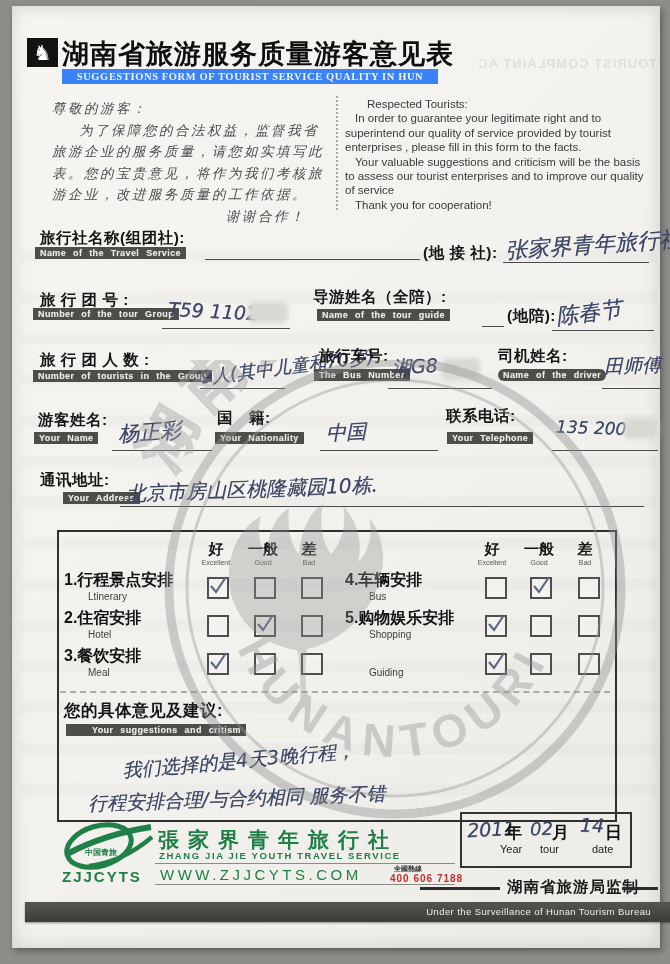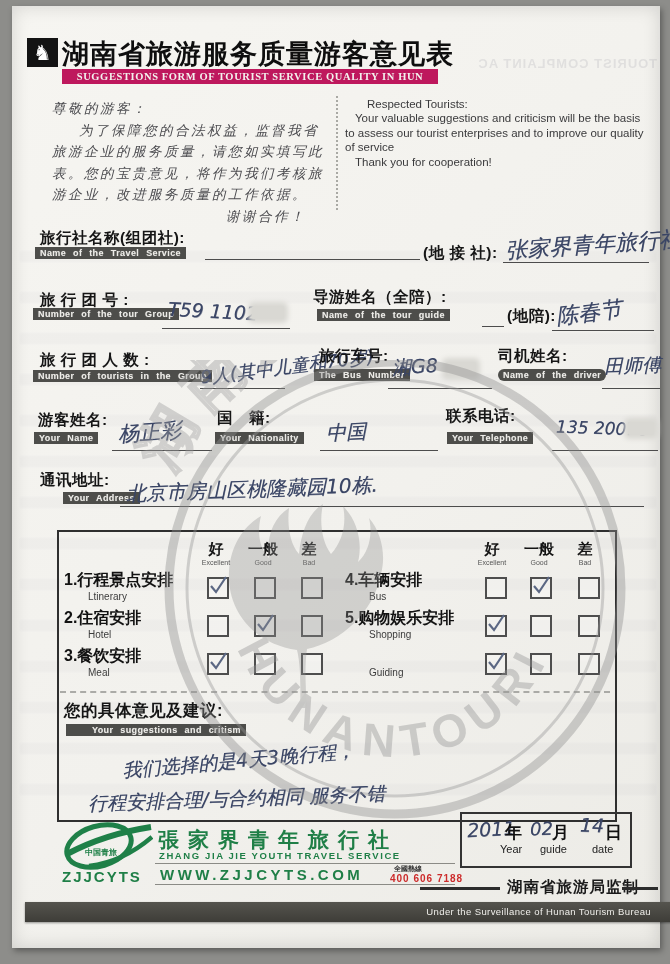--- a/index.html
+++ b/index.html
@@ -18,7 +18,7 @@
   
   .hbox{background:#131313;color:#fff;text-align:center;}
   .title-cn{font-size:27px;font-weight:bold;color:#0e0e0e;letter-spacing:1px;white-space:nowrap;}
-  .subbar{background:#be185d;color:#f3f2ee;font-family:"Liberation Serif",serif;
+  .subbar{background:#3b82f6;color:#f3f2ee;font-family:"Liberation Serif",serif;
           font-size:10.5px;font-weight:bold;letter-spacing:.6px;text-align:center;line-height:15px;}
   
   .introcn{font-size:13.5px;line-height:21.5px;color:#4c4c50;letter-spacing:2.5px;font-style:italic;}

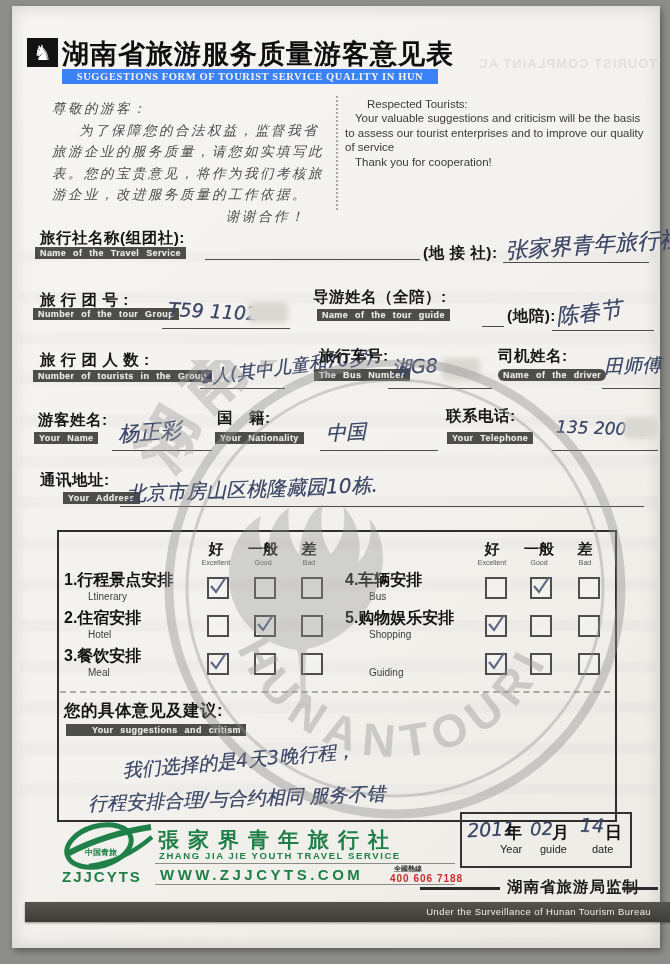--- a/index.html
+++ b/index.html
@@ -93,6 +93,7 @@
     <div class="abs vdots" style="left:336px;top:96px;height:114px;"></div>
     <div class="abs introen" style="left:345px;top:97px;width:302px;">
       <p class="h">Respected Tourists:</p>
+      <p>In order to guarantee your legitimate right and to superintend our quality of service provided by tourist enterprises , please fill in this form to the facts.</p>
       <p>Your valuable suggestions and criticism will be the basis to assess our tourist enterprises and to improve our quality of service</p>
       <p>Thank you for cooperation!</p>
     </div>

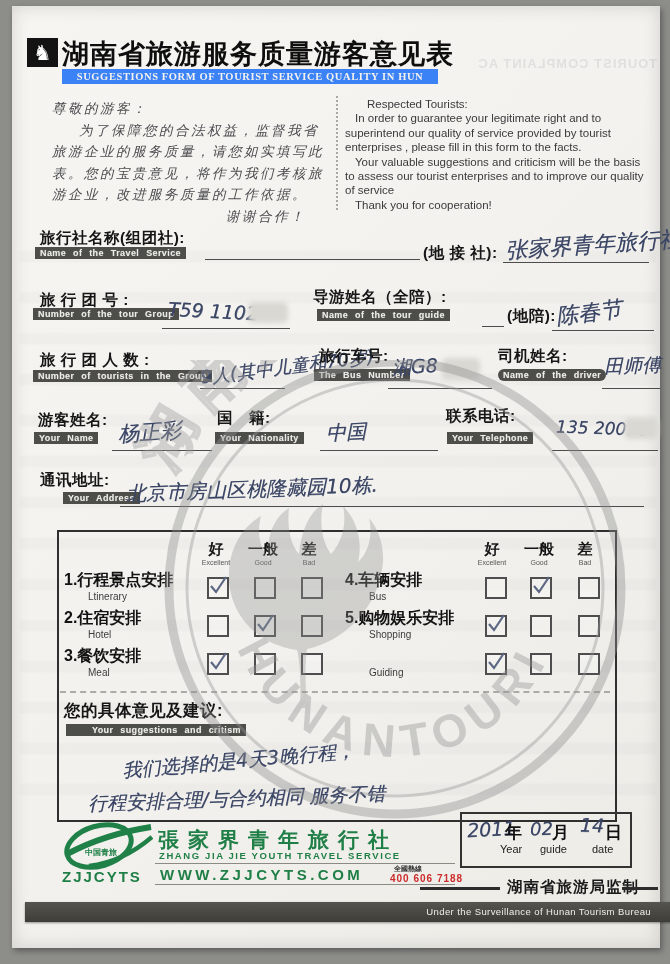--- a/index.html
+++ b/index.html
@@ -286,7 +286,7 @@
     <div class="abs hand" style="left:580px;top:814px;font-size:19px;transform:rotate(2deg);">14</div>
     <div class="abs date-cn" style="left:605px;top:821px;">日</div>
     <div class="abs date-en" style="left:500px;top:843px;">Year</div>
-    <div class="abs date-en" style="left:540px;top:843px;">guide</div>
+    <div class="abs date-en" style="left:540px;top:843px;">tour</div>
     <div class="abs date-en" style="left:592px;top:843px;">date</div>
 
     <div class="abs dashline" style="left:420px;top:887px;width:80px;"></div>

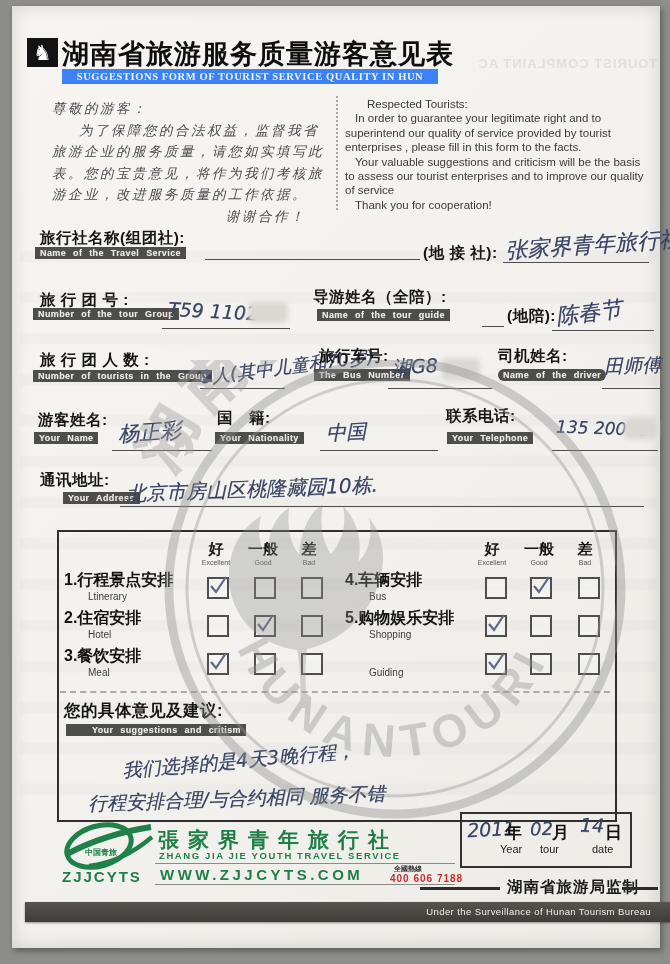--- a/index.html
+++ b/index.html
@@ -51,7 +51,7 @@
   .green{color:#1f7f47;}
   .agency-cn{font-size:21px;font-weight:bold;letter-spacing:9px;white-space:nowrap;}
   .agency-en{font-size:9.5px;font-weight:bold;letter-spacing:1.6px;white-space:nowrap;}
-  .site{font-size:15px;font-weight:bold;letter-spacing:3.5px;white-space:nowrap;}
+  .site{font-size:15px;font-weight:normal;letter-spacing:3.5px;white-space:nowrap;}
   .hotline-l{font-size:7px;color:#333;font-weight:bold;}
   .hotline-n{font-size:10px;color:#cc2b2b;font-weight:bold;letter-spacing:1px;}
   .rule{height:0;border-top:1.5px solid #8b8b86;}

